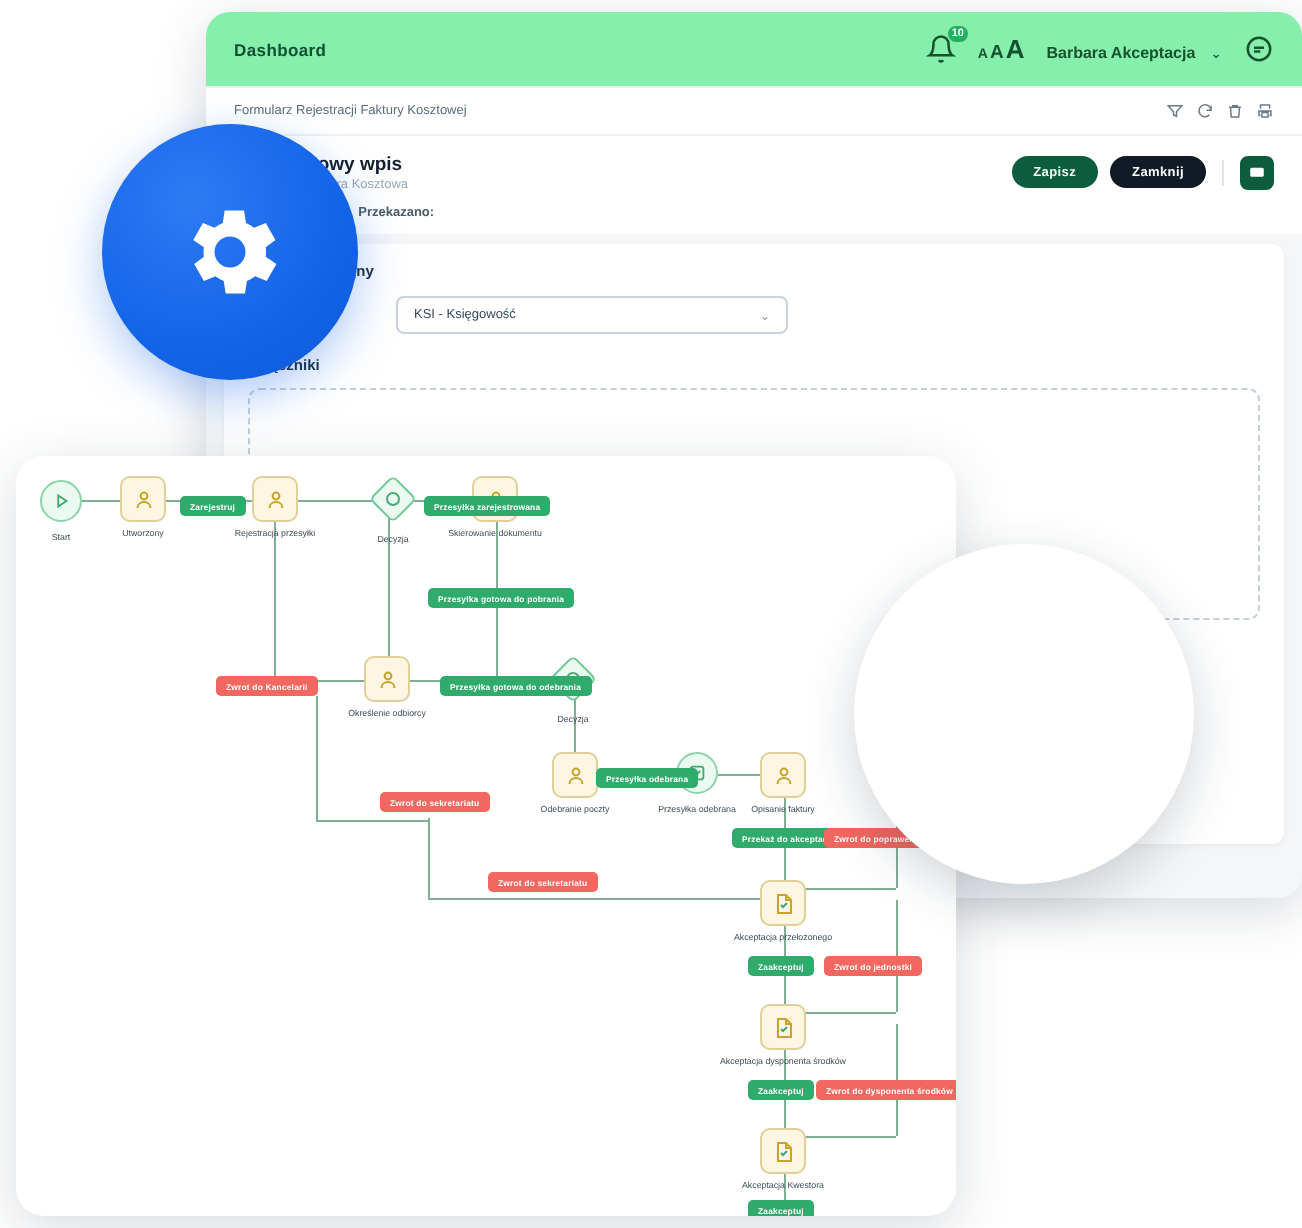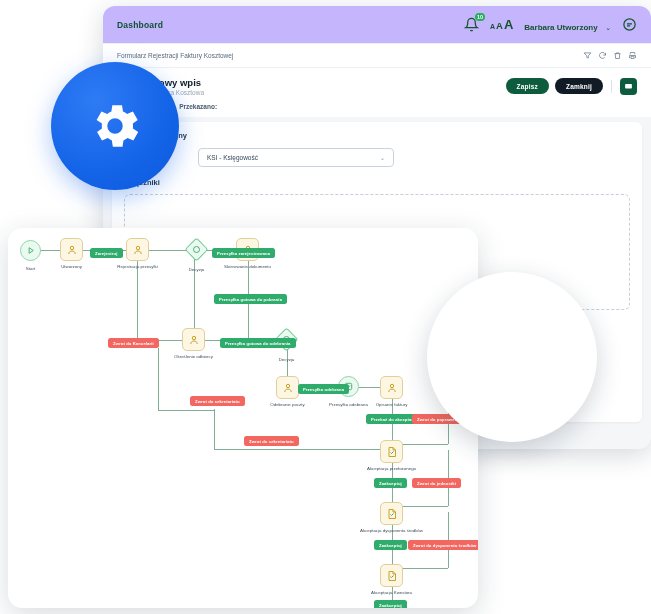--- a/index.html
+++ b/index.html
@@ -21,7 +21,7 @@
     overflow: hidden;
   }
   .app-topbar {
-    height: 38px; background: #c4b5fd;
+    height: 38px; background: #86efac;
     display: flex; align-items: center; padding: 0 14px;
     border-bottom: 1px solid #eef1f4;
   }

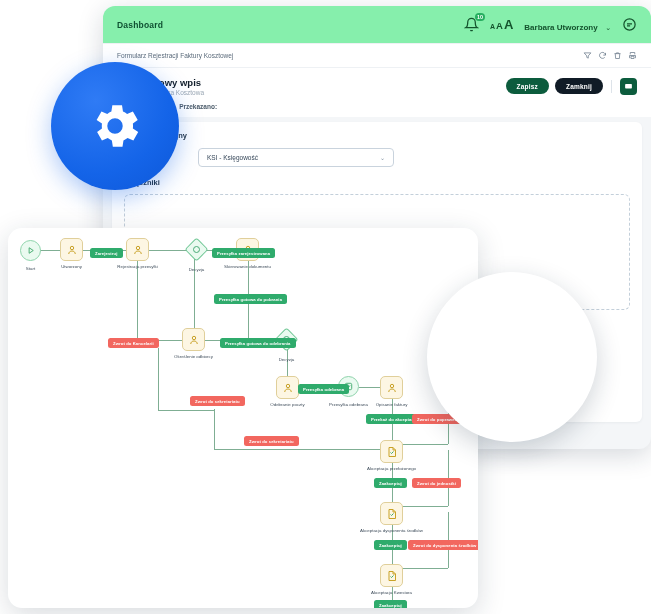--- a/index.html
+++ b/index.html
@@ -198,7 +198,7 @@
           <span class="s3">A</span>
         </span>
         <span>
-          <span class="user-name">Barbara Utworzony</span>
+          <span class="user-name">Barbara Akceptacja</span>
           <span class="caret">⌄</span>
         </span>
         <span class="chat-icon">

